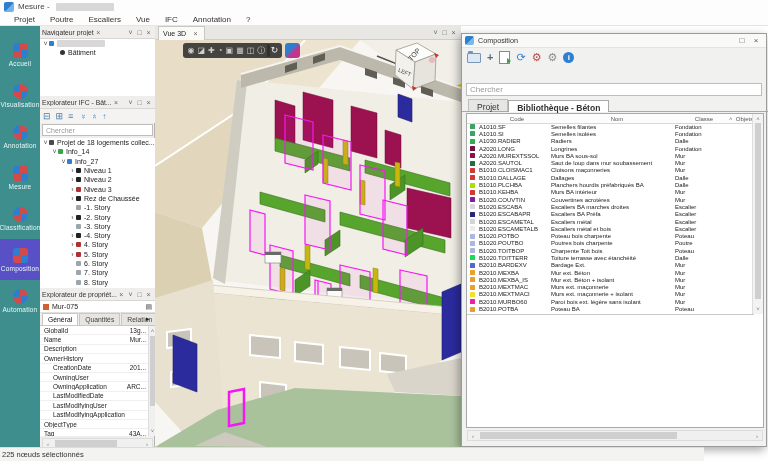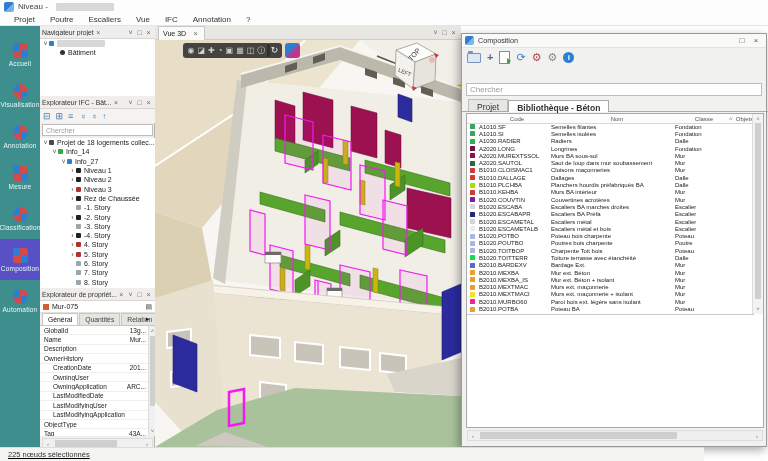--- a/index.html
+++ b/index.html
@@ -130,7 +130,7 @@
 
   <div class="abs" id="titlebar">
     <div class="abs" id="appicon"></div>
-    <div class="abs" id="apptitle">Niveau -</div>
+    <div class="abs" id="apptitle">Mesure -</div>
     <div class="abs redact" id="title-redact"></div>
   </div>
 

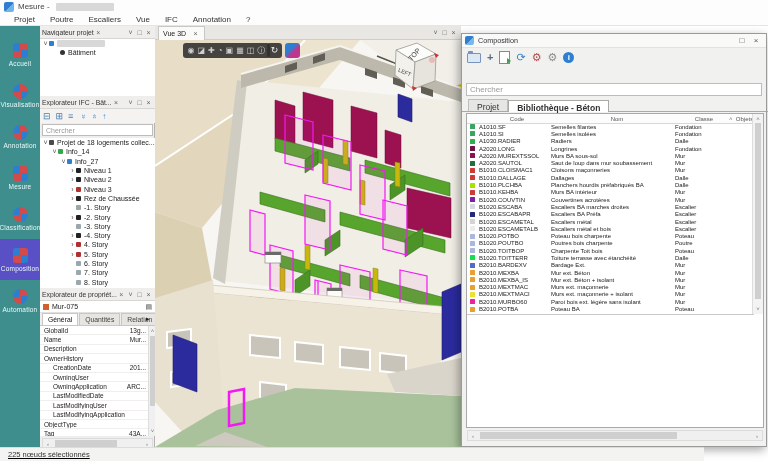--- a/index.html
+++ b/index.html
@@ -120,7 +120,7 @@
   .hbar .mid{flex:1;position:relative;}
   
   #statusbar{left:0;top:447px;width:704px;height:14px;background:#f3f3f2;border-top:1px solid #dcdcda;
-    display:flex;align-items:center;padding-left:8px;box-sizing:border-box;text-decoration:underline;}
+    display:flex;align-items:center;padding-left:2px;box-sizing:border-box;}
   #statusbar span{font-size:7.5px;color:#333;}
 </style>
 </head>

